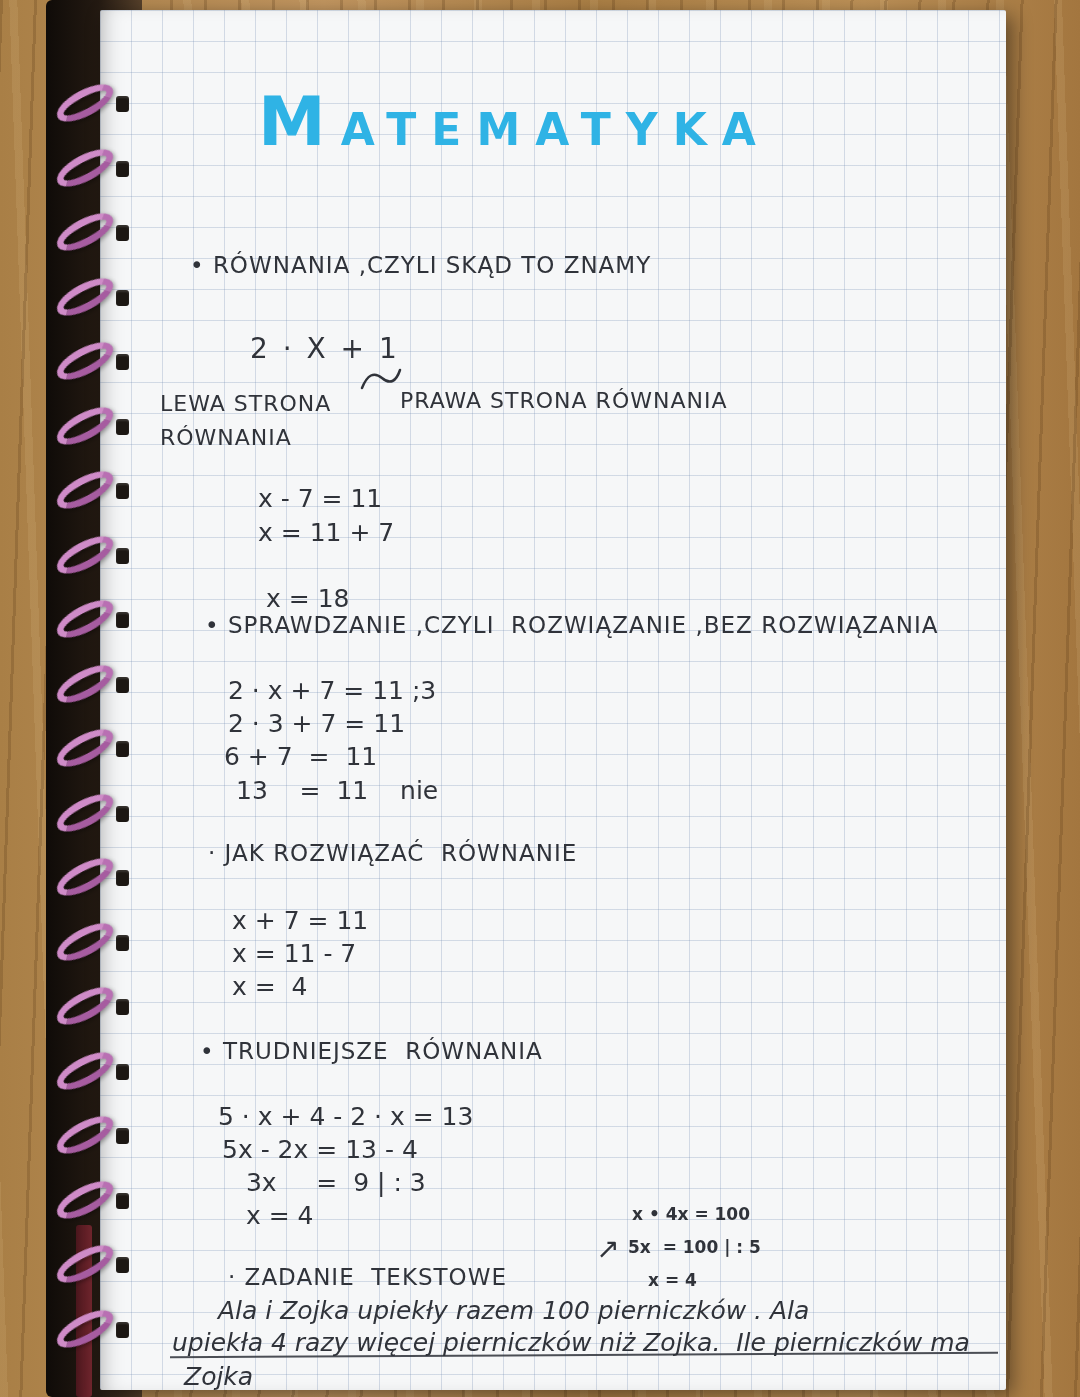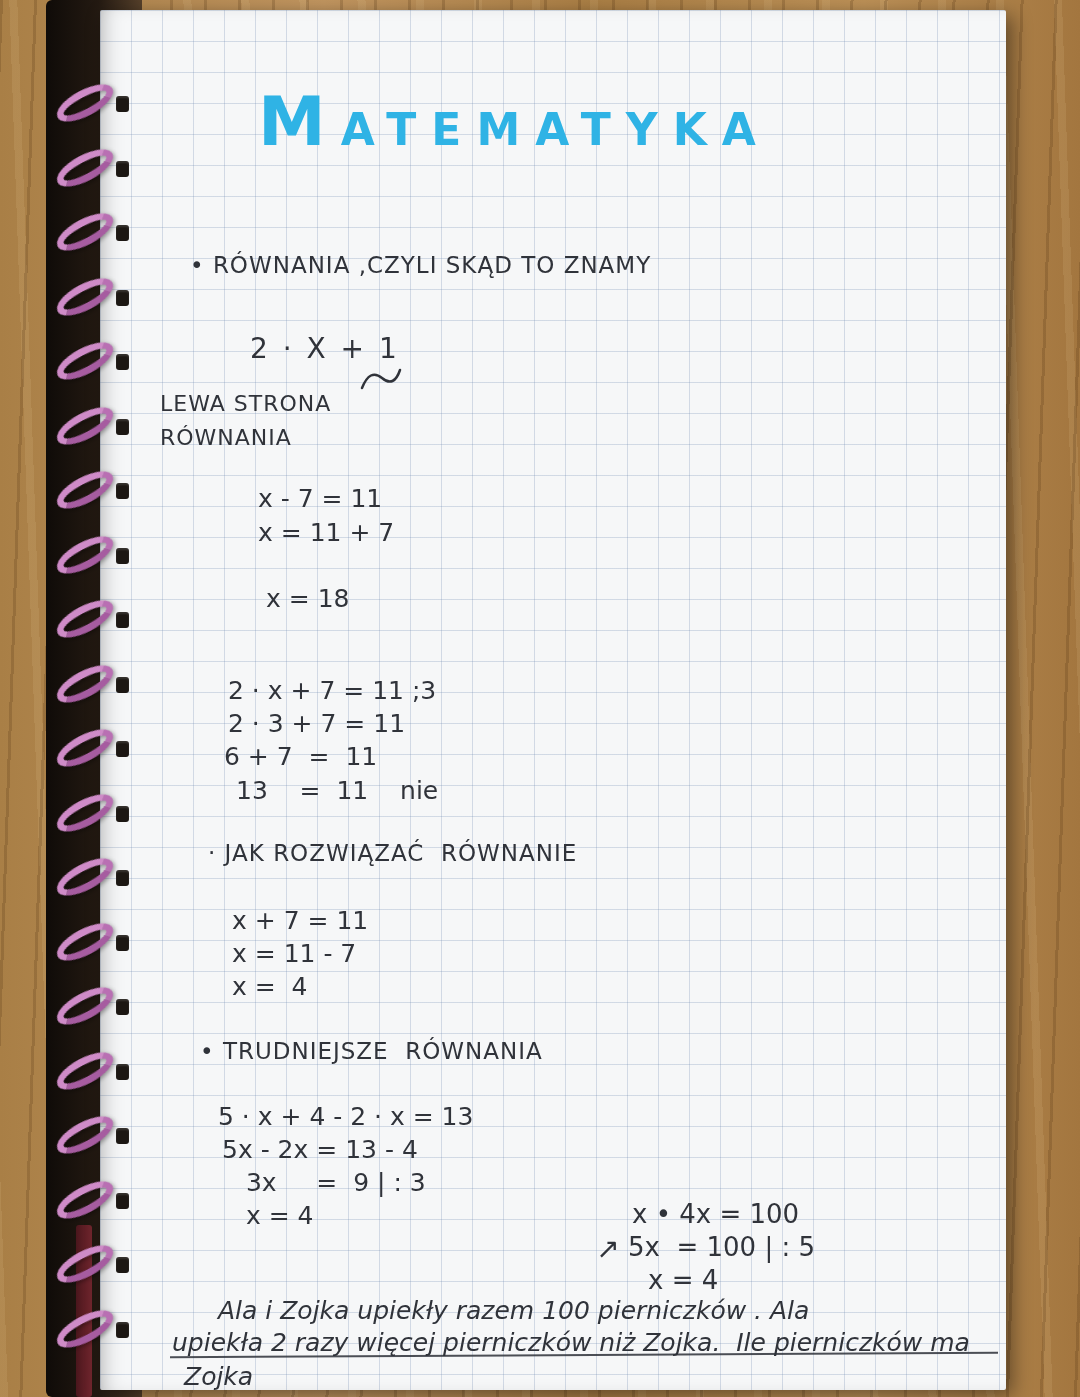--- a/index.html
+++ b/index.html
@@ -81,6 +81,7 @@
     </svg>
     <div class="hw label" style="left:60px;top:378px">LEWA STRONA</div>
     <div class="hw label" style="left:60px;top:412px">RÓWNANIA</div>
+    <div class="hw label" style="left:300px;top:375px">PRAWA STRONA RÓWNANIA</div>
 
     <div>
       <div class="hw eq" style="left:158px;top:472px">x - 7 = 11</div>

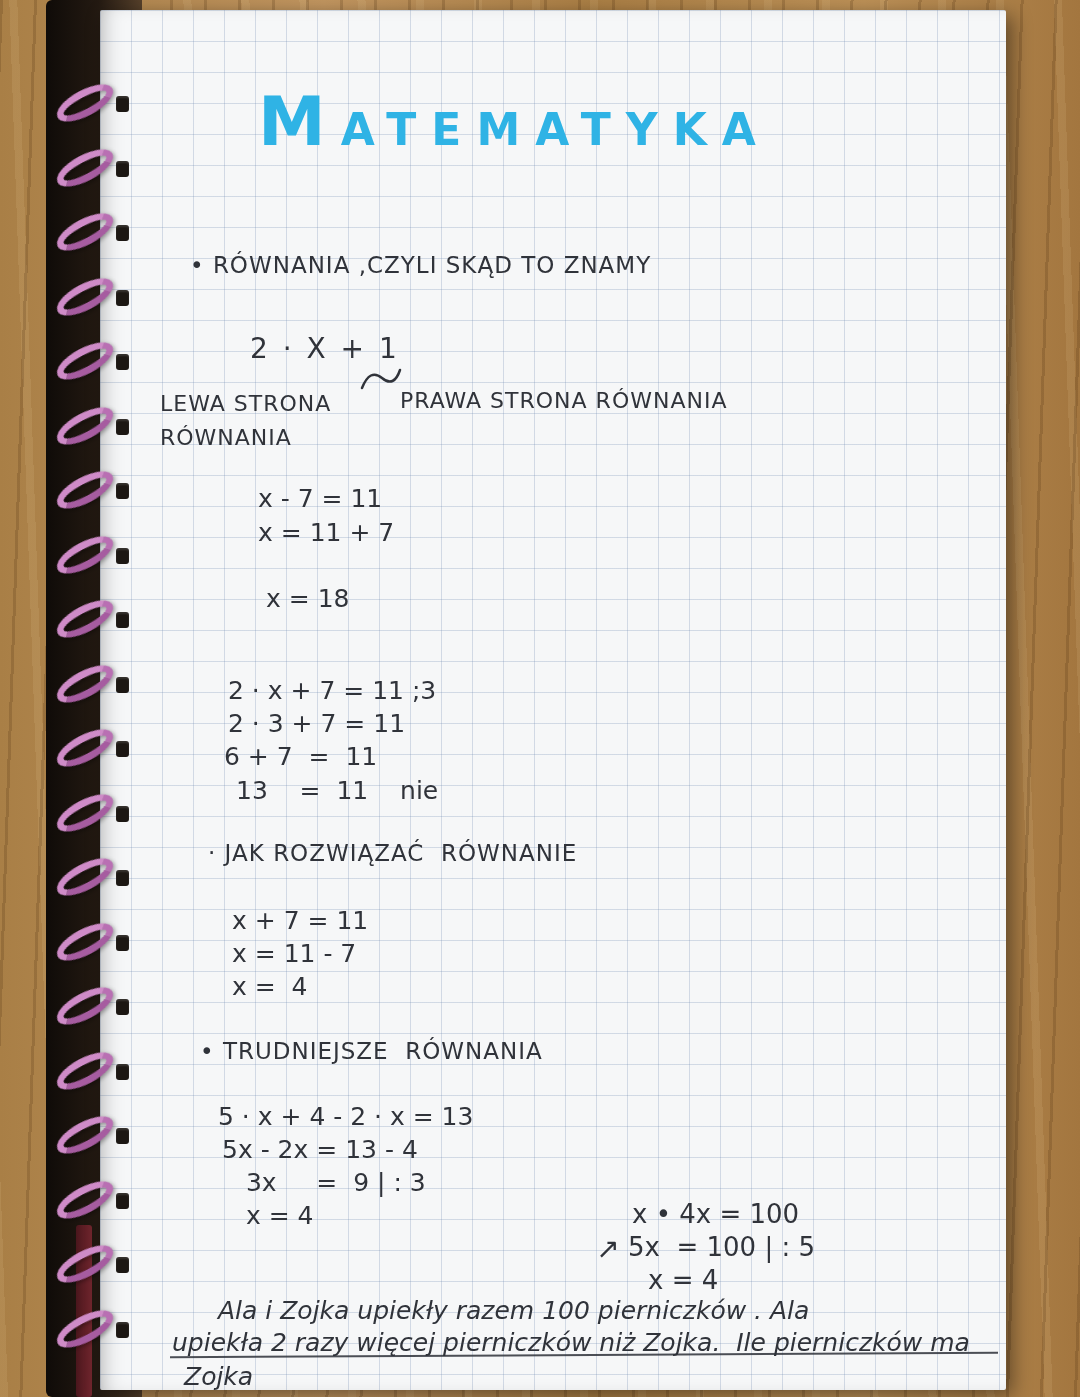--- a/index.html
+++ b/index.html
@@ -89,6 +89,7 @@
       <div class="hw eq" style="left:166px;top:572px">x = 18</div>
     </div>
 
+    <div class="hw heading" style="left:105px;top:602px">• SPRAWDZANIE ,CZYLI  ROZWIĄZANIE ,BEZ ROZWIĄZANIA</div>
     <div>
       <div class="hw eq" style="left:128px;top:664px">2 · x + 7 = 11 ;3</div>
       <div class="hw eq" style="left:128px;top:697px">2 · 3 + 7 = 11</div>

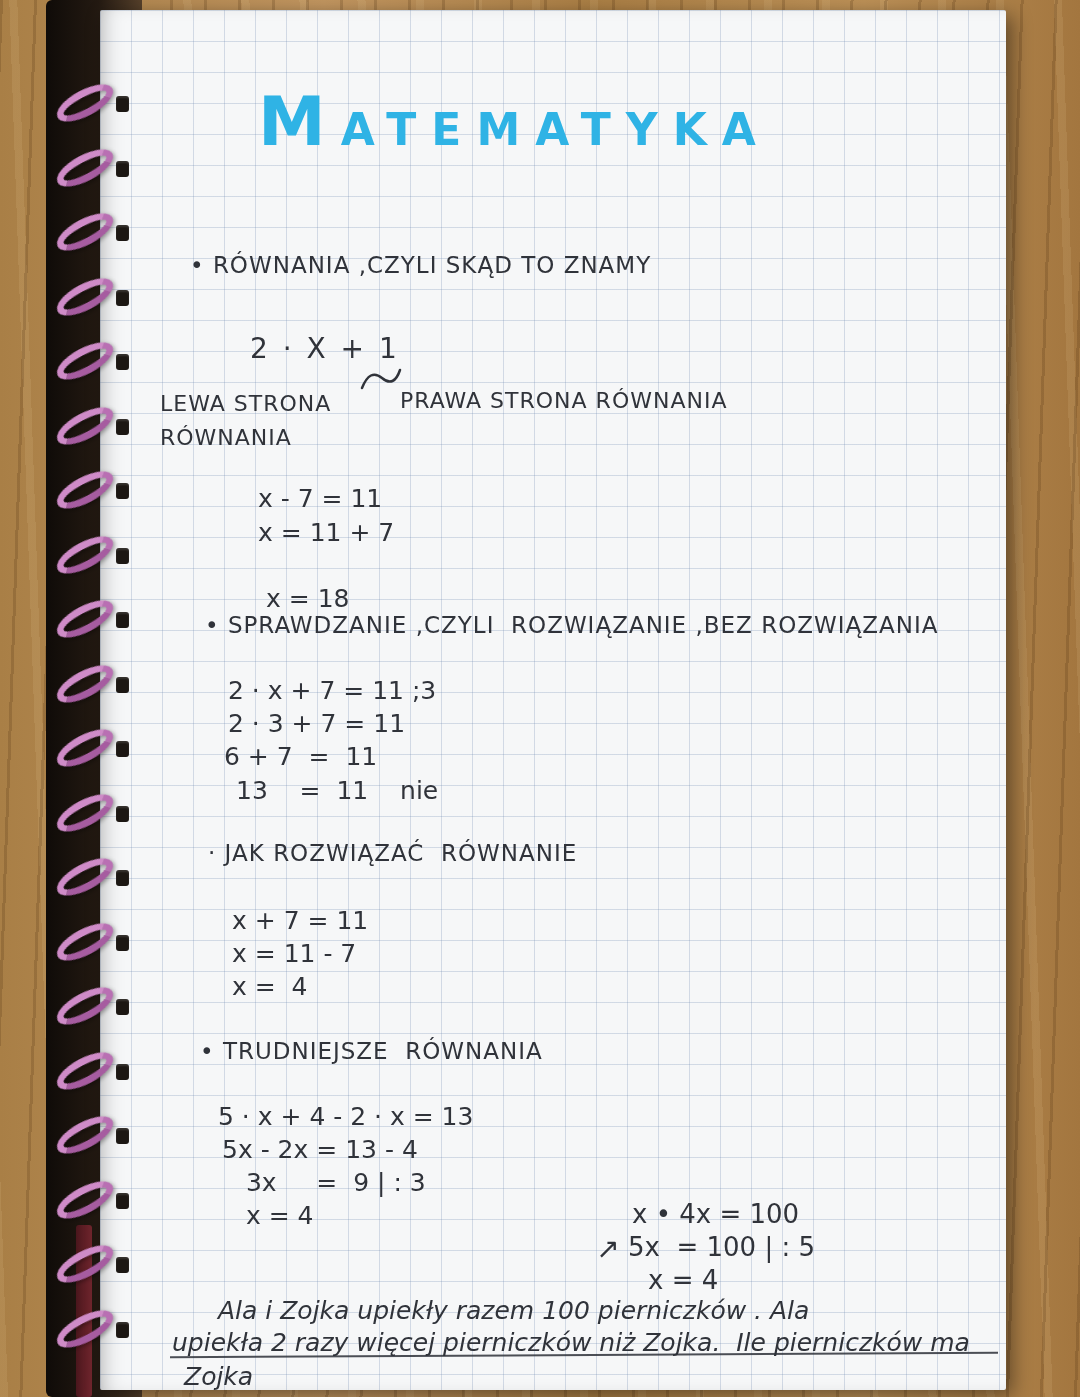--- a/index.html
+++ b/index.html
@@ -42,7 +42,7 @@
   .expr{font-size:28px;letter-spacing:3px;}
   .label{font-size:22px;letter-spacing:1px;line-height:32px;}
   .story{font-size:25px;font-style:italic;line-height:33px;}
-  .side{font-size:26px;line-height:33px;}
+  .side{font-size:17px;line-height:33px;font-weight:bold;}
   .arrow{font-size:28px;}
   .hand-underline{
     position:absolute;left:70px;top:1344px;width:828px;height:2px;

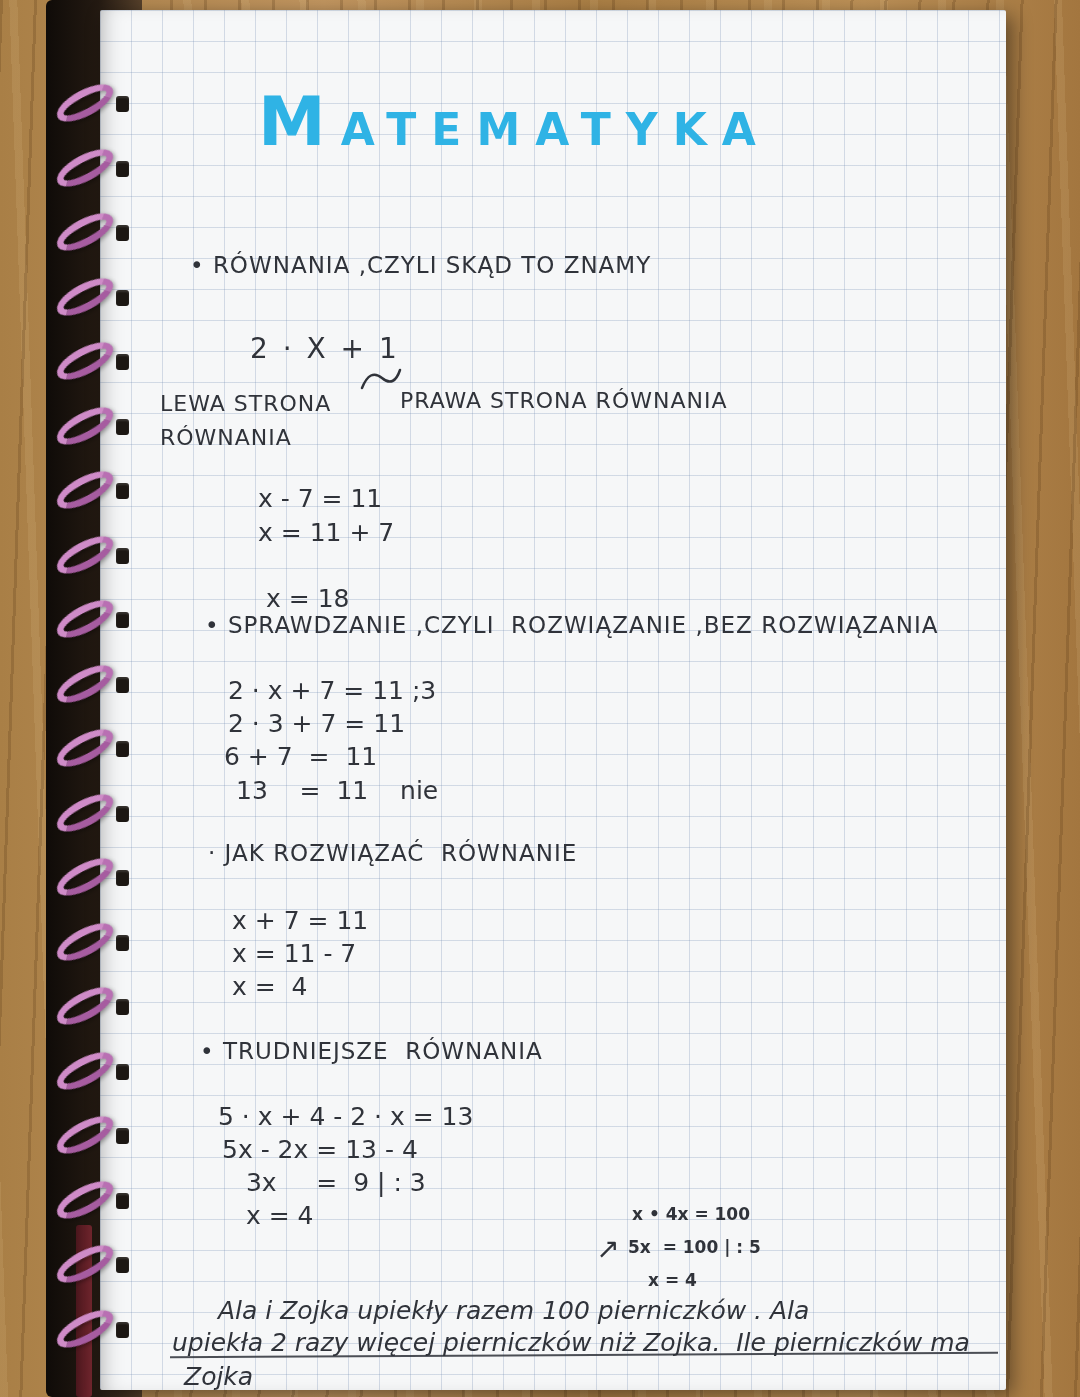--- a/index.html
+++ b/index.html
@@ -119,6 +119,7 @@
       <div class="hw side" style="left:548px;top:1254px">x = 4</div>
     </div>
 
+    <div class="hw heading" style="left:128px;top:1254px">· ZADANIE  TEKSTOWE</div>
     <div>
       <div class="hw story" style="left:118px;top:1284px">Ala i Zojka upiekły razem 100 pierniczków . Ala</div>
       <div class="hw story" style="left:72px;top:1316px">upiekła 2 razy więcej pierniczków niż Zojka.  Ile pierniczków ma</div>

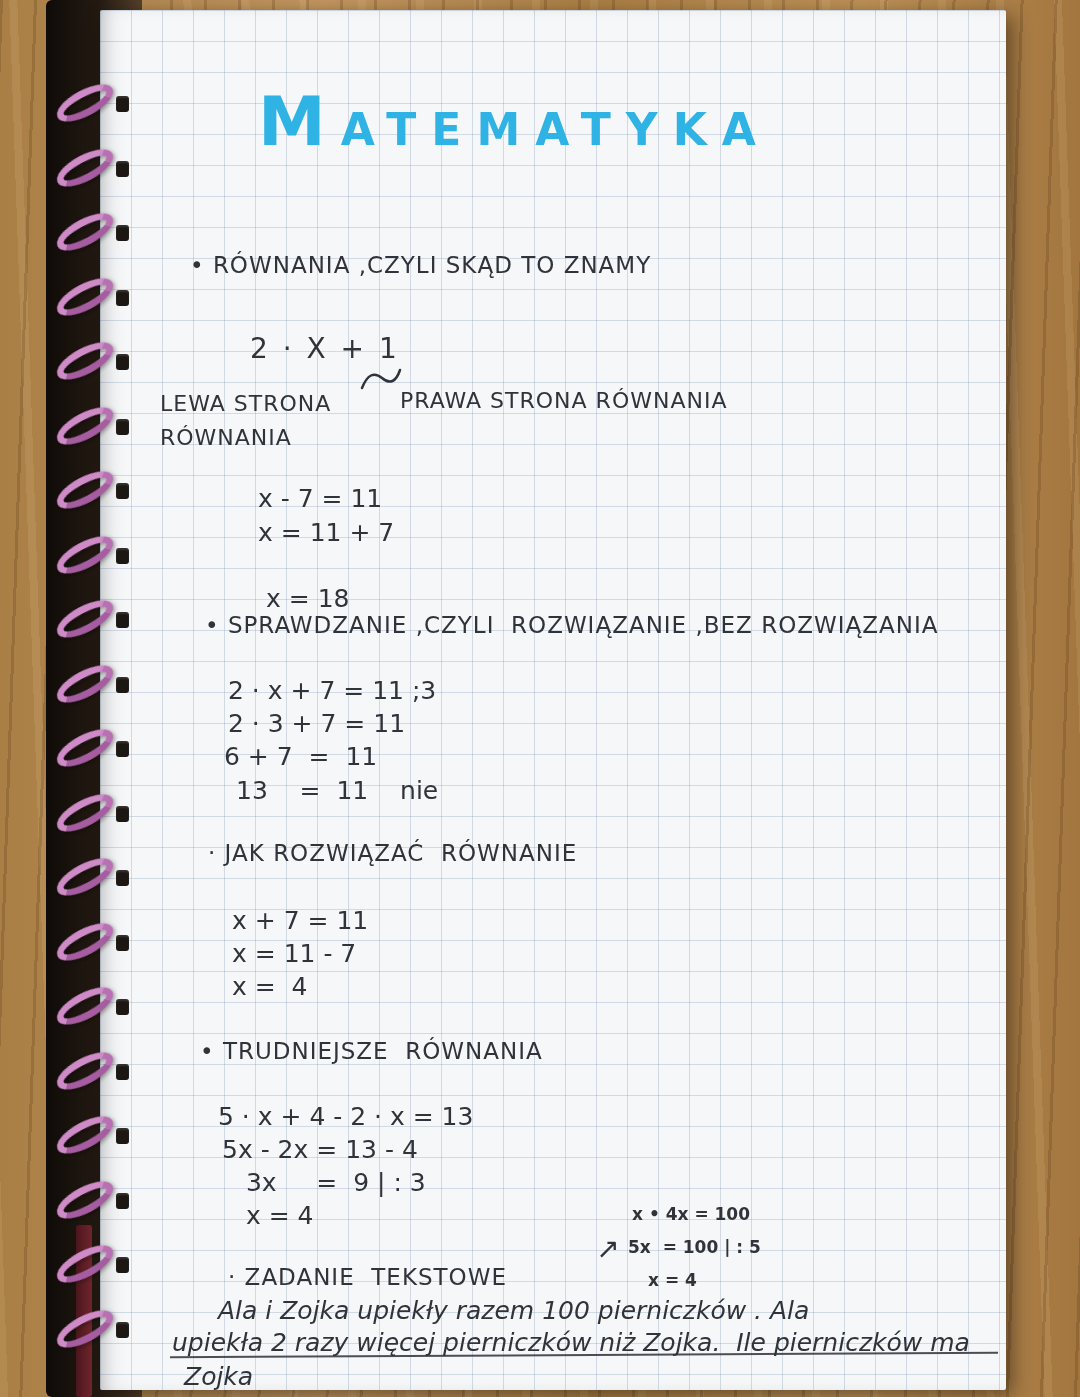--- a/index.html
+++ b/index.html
@@ -122,7 +122,7 @@
     <div class="hw heading" style="left:128px;top:1254px">· ZADANIE  TEKSTOWE</div>
     <div>
       <div class="hw story" style="left:118px;top:1284px">Ala i Zojka upiekły razem 100 pierniczków . Ala</div>
-      <div class="hw story" style="left:72px;top:1316px">upiekła 2 razy więcej pierniczków niż Zojka.  Ile pierniczków ma</div>
+      <div class="hw story" style="left:72px;top:1316px">upiekła 4 razy więcej pierniczków niż Zojka.  Ile pierniczków ma</div>
       <div class="hw story" style="left:84px;top:1350px">Zojka</div>
     </div>
     <div class="hand-underline"></div>

